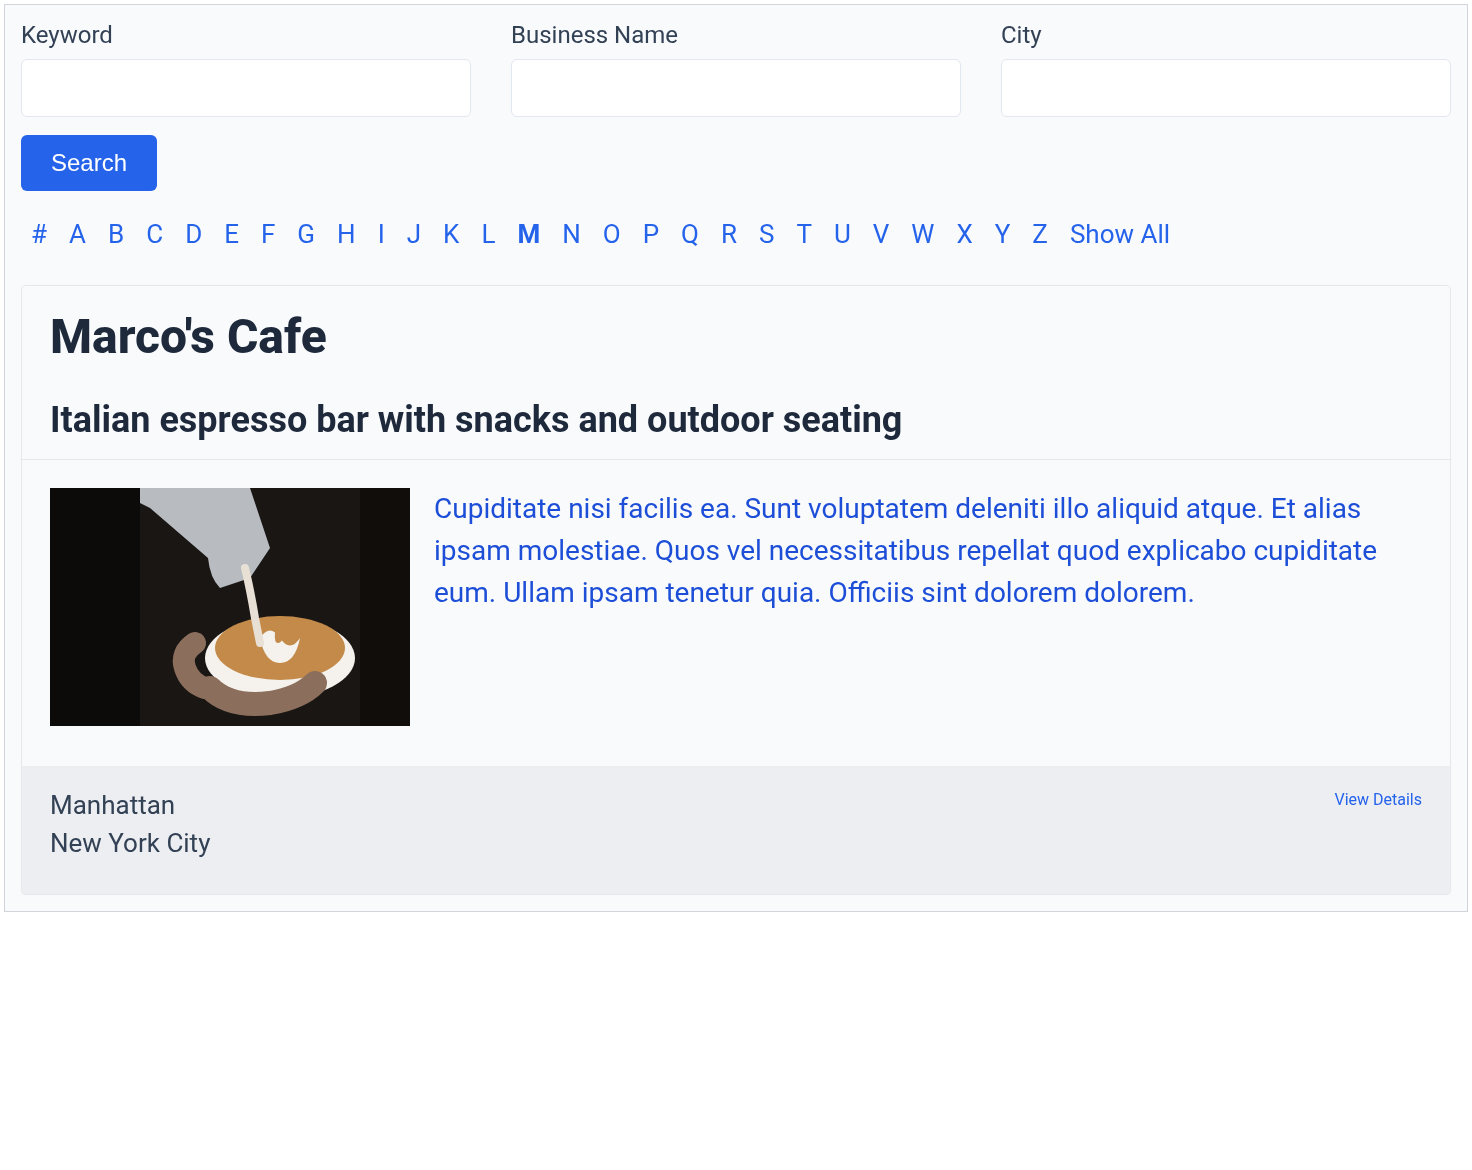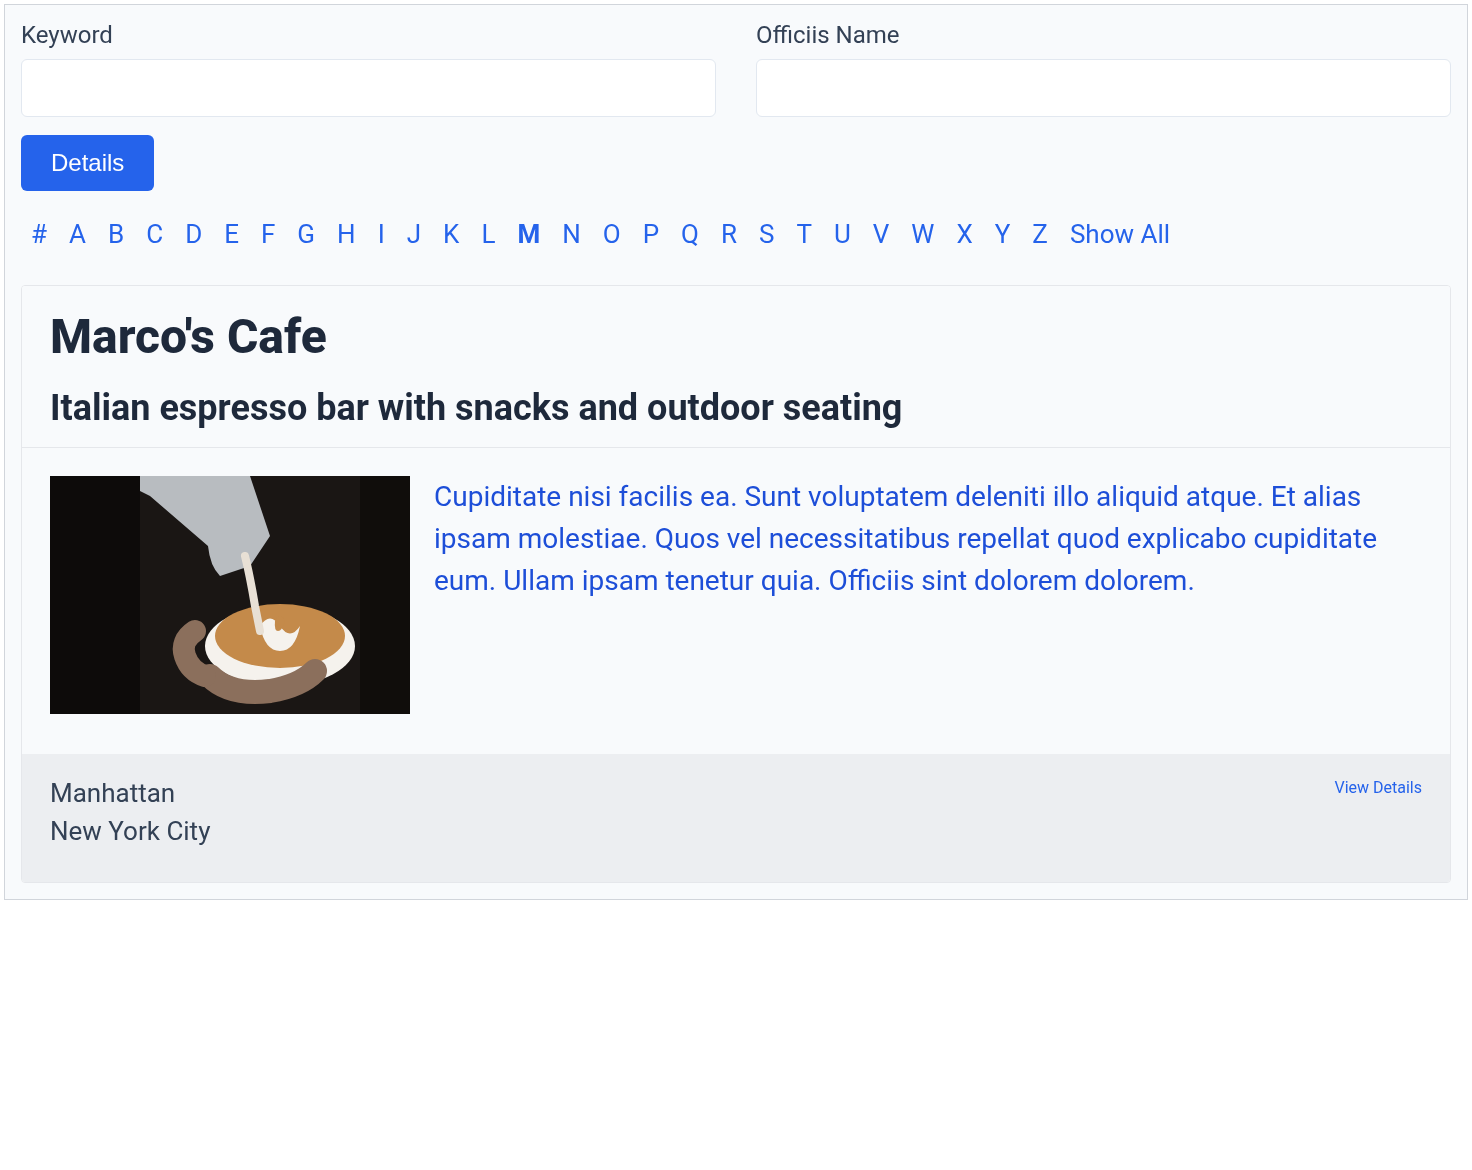--- a/index.html
+++ b/index.html
@@ -149,7 +149,7 @@
       <input type="text" value="" style="">
     </div>
     <div class="search-field">
-      <label>Officiis Name</label>
+      <label>Business Name</label>
       <input type="text" value="" style="">
     </div>
   </div>

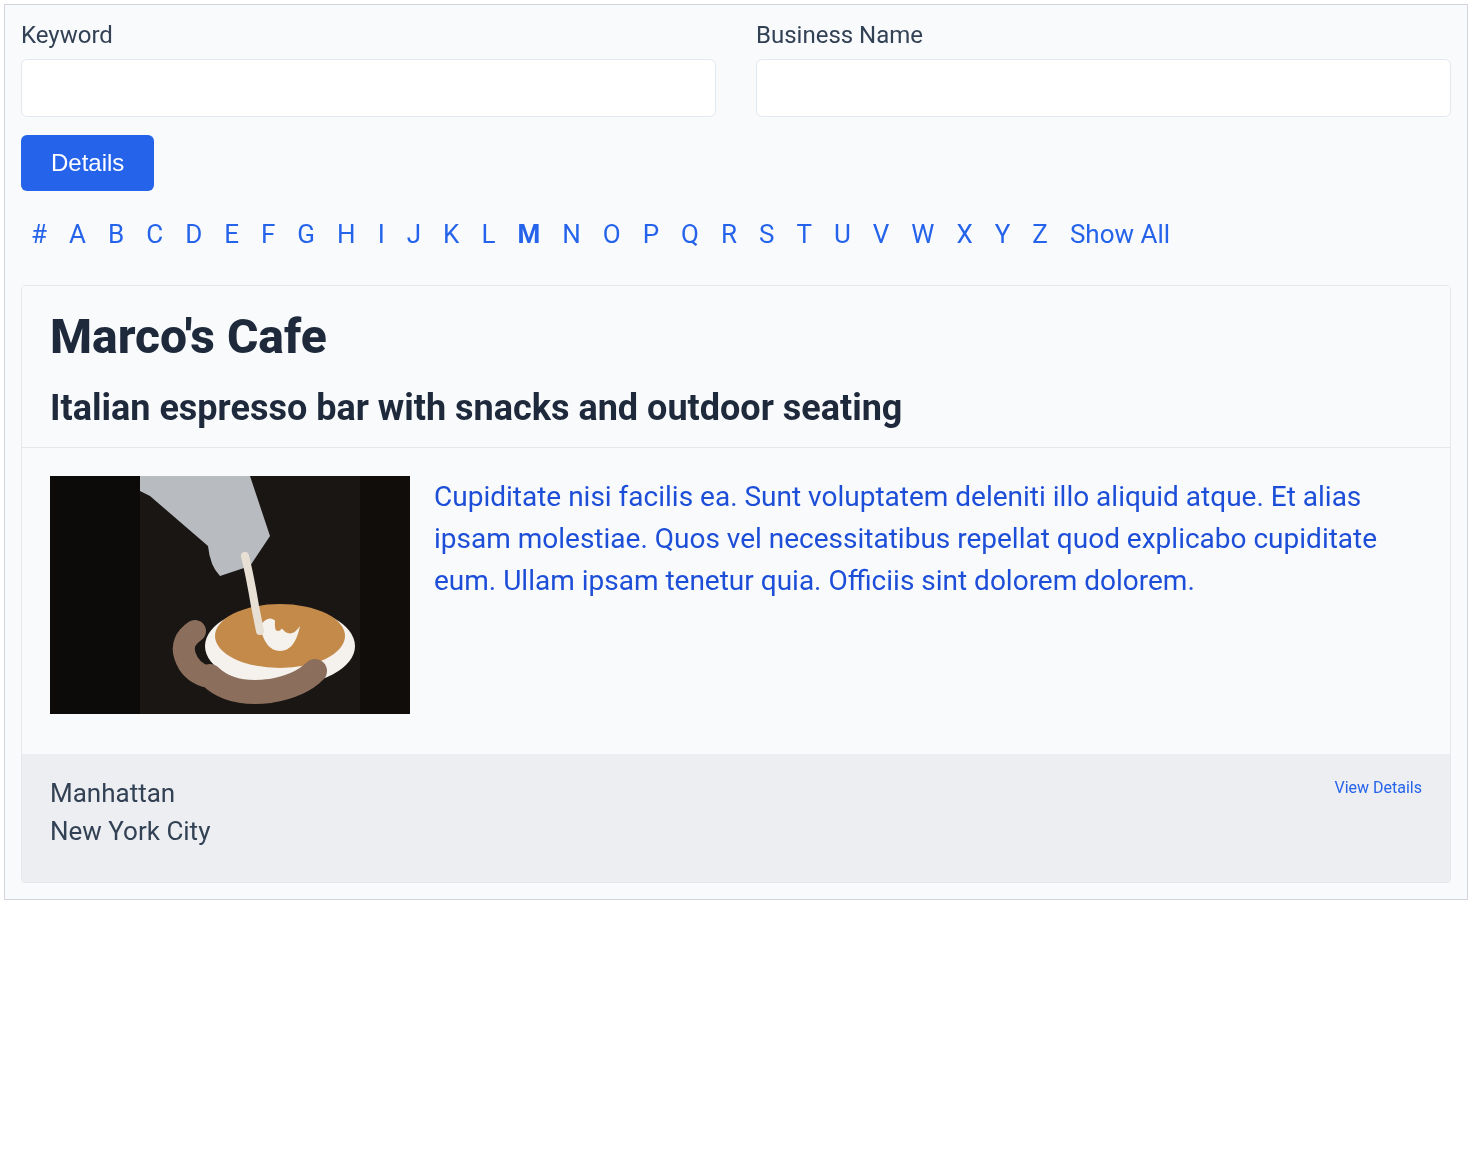--- a/index.html
+++ b/index.html
@@ -150,6 +150,10 @@
     </div>
     <div class="search-field">
       <label>Business Name</label>
+      <input type="text" value="" style="">
+    </div>
+    <div class="search-field">
+      <label>City</label>
       <input type="text" value="" style="">
     </div>
   </div>

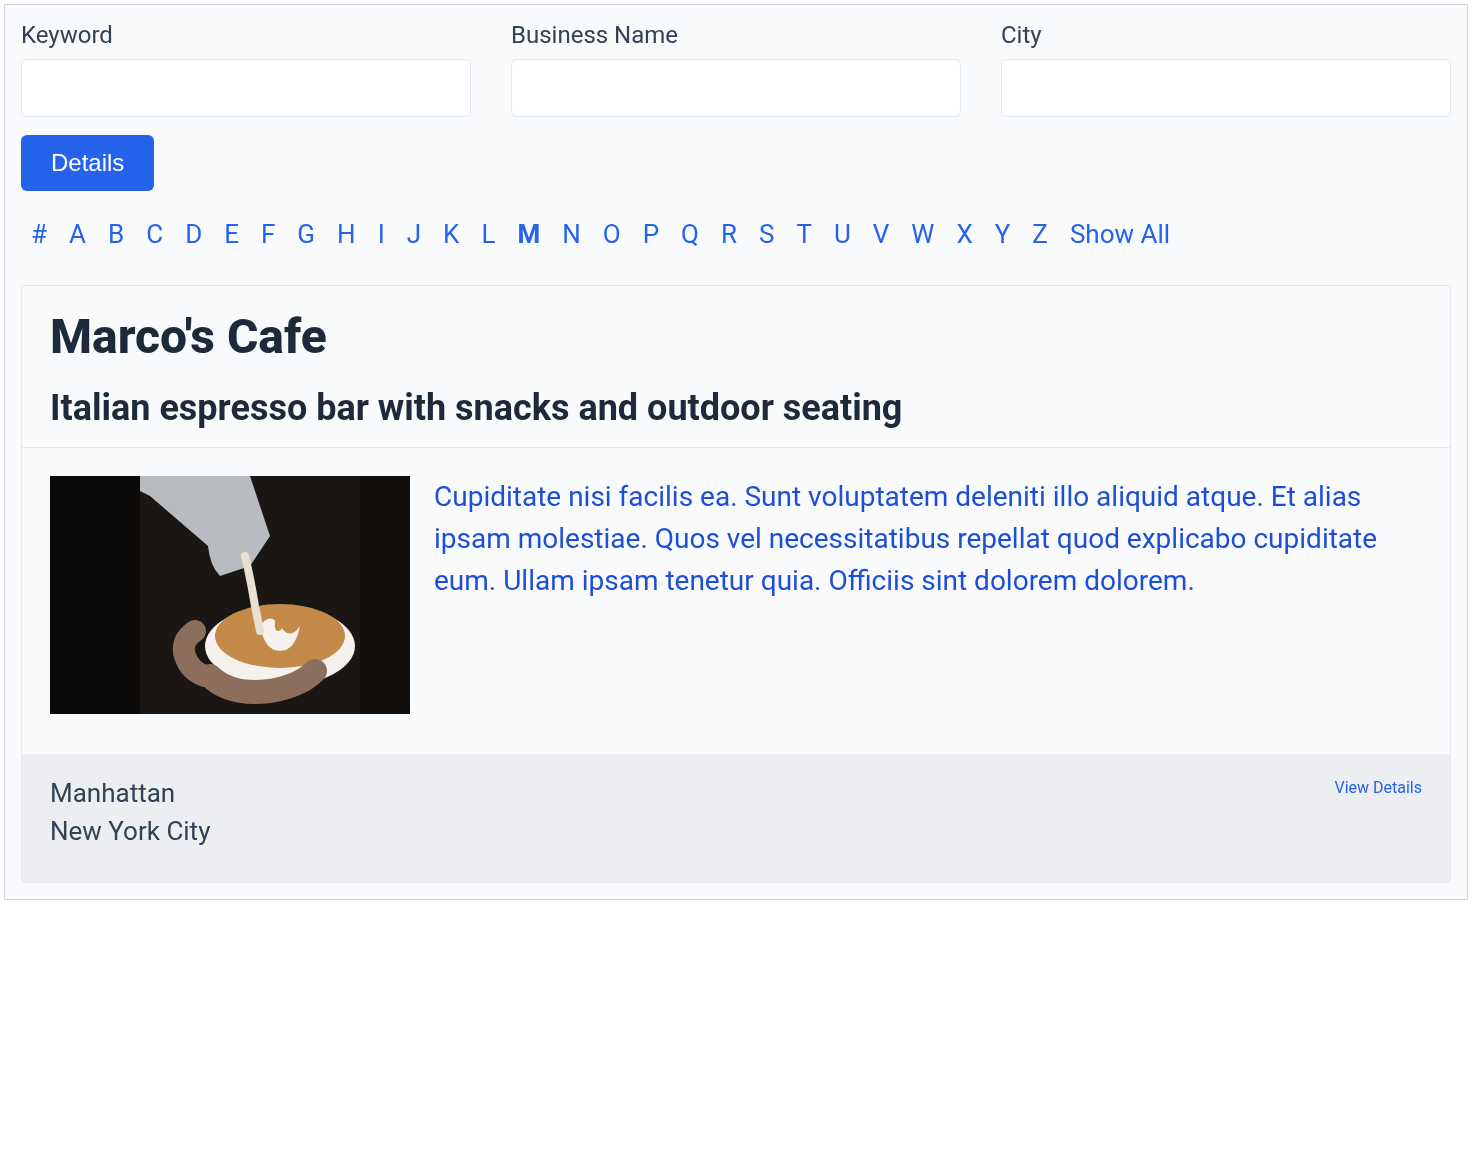--- a/index.html
+++ b/index.html
@@ -158,7 +158,7 @@
     </div>
   </div>
 
-  <button class="search-button">Details</button>
+  <button class="search-button">Search</button>
 
   <div class="alpha-nav" id="alpha-nav">
       <a>#</a>

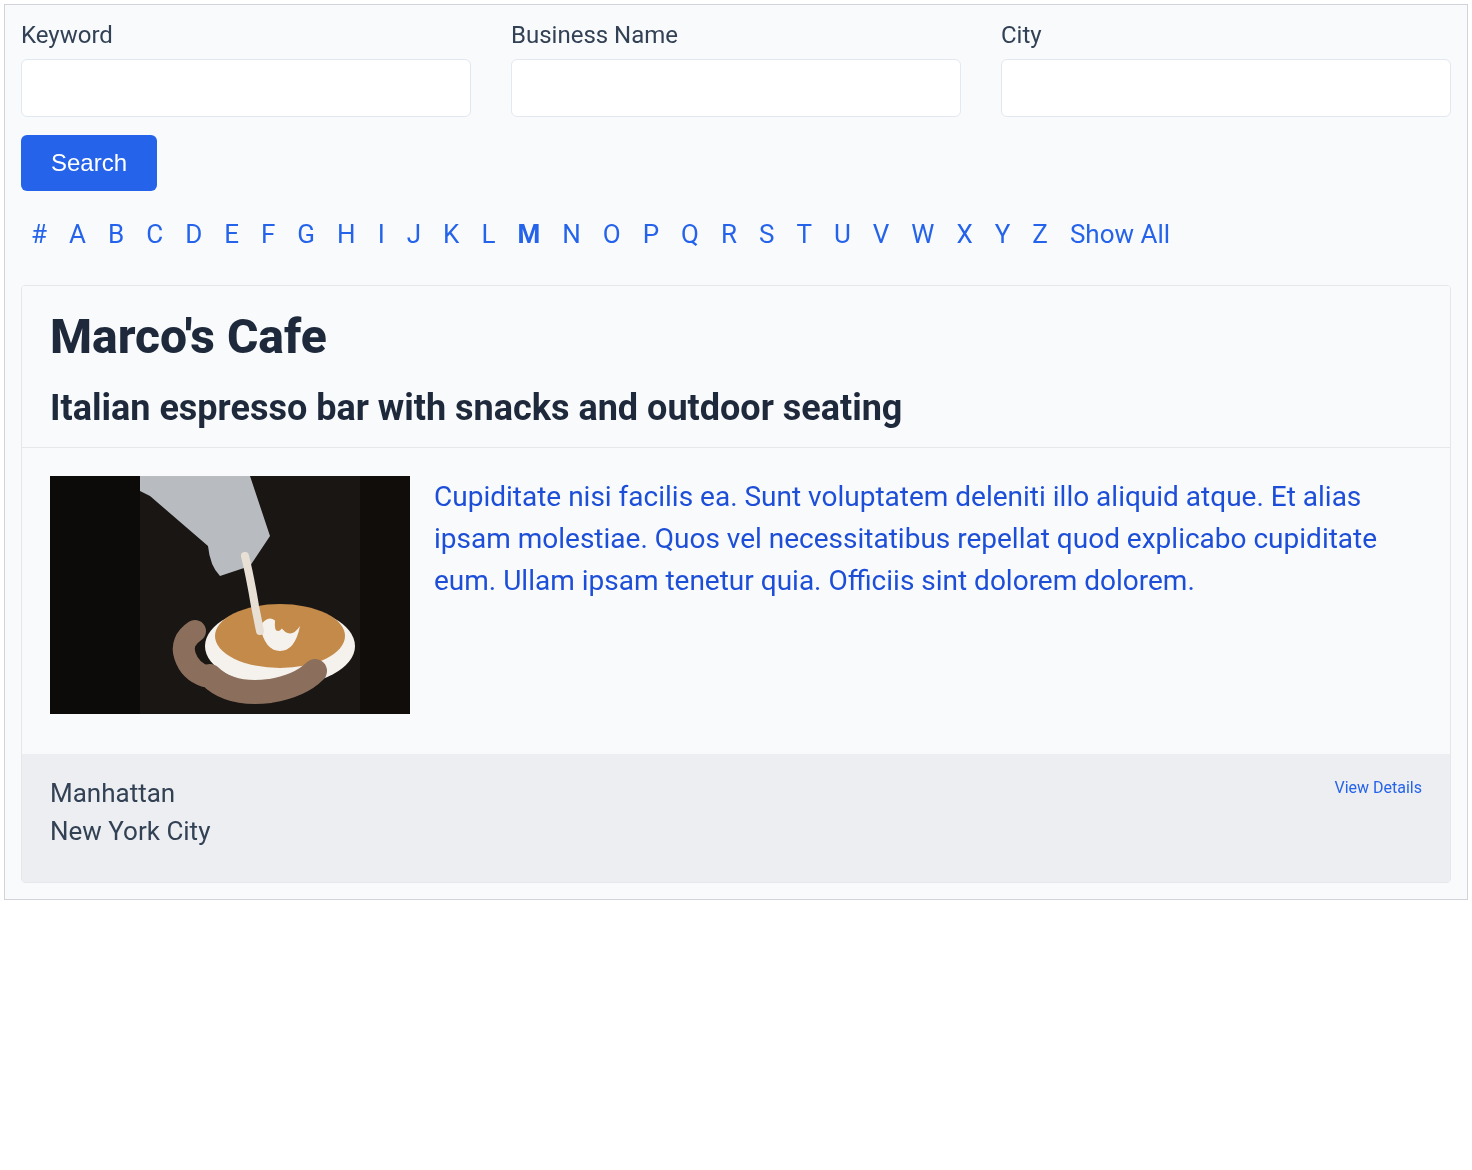--- a/index.html
+++ b/index.html
@@ -84,7 +84,7 @@
       font-size: 48px;
       font-weight: 800;
       color: #1e293b;
-      margin-bottom: 22px;
+      margin-bottom: 34px;
     }
     .card-subtitle {
       font-size: 36px;

